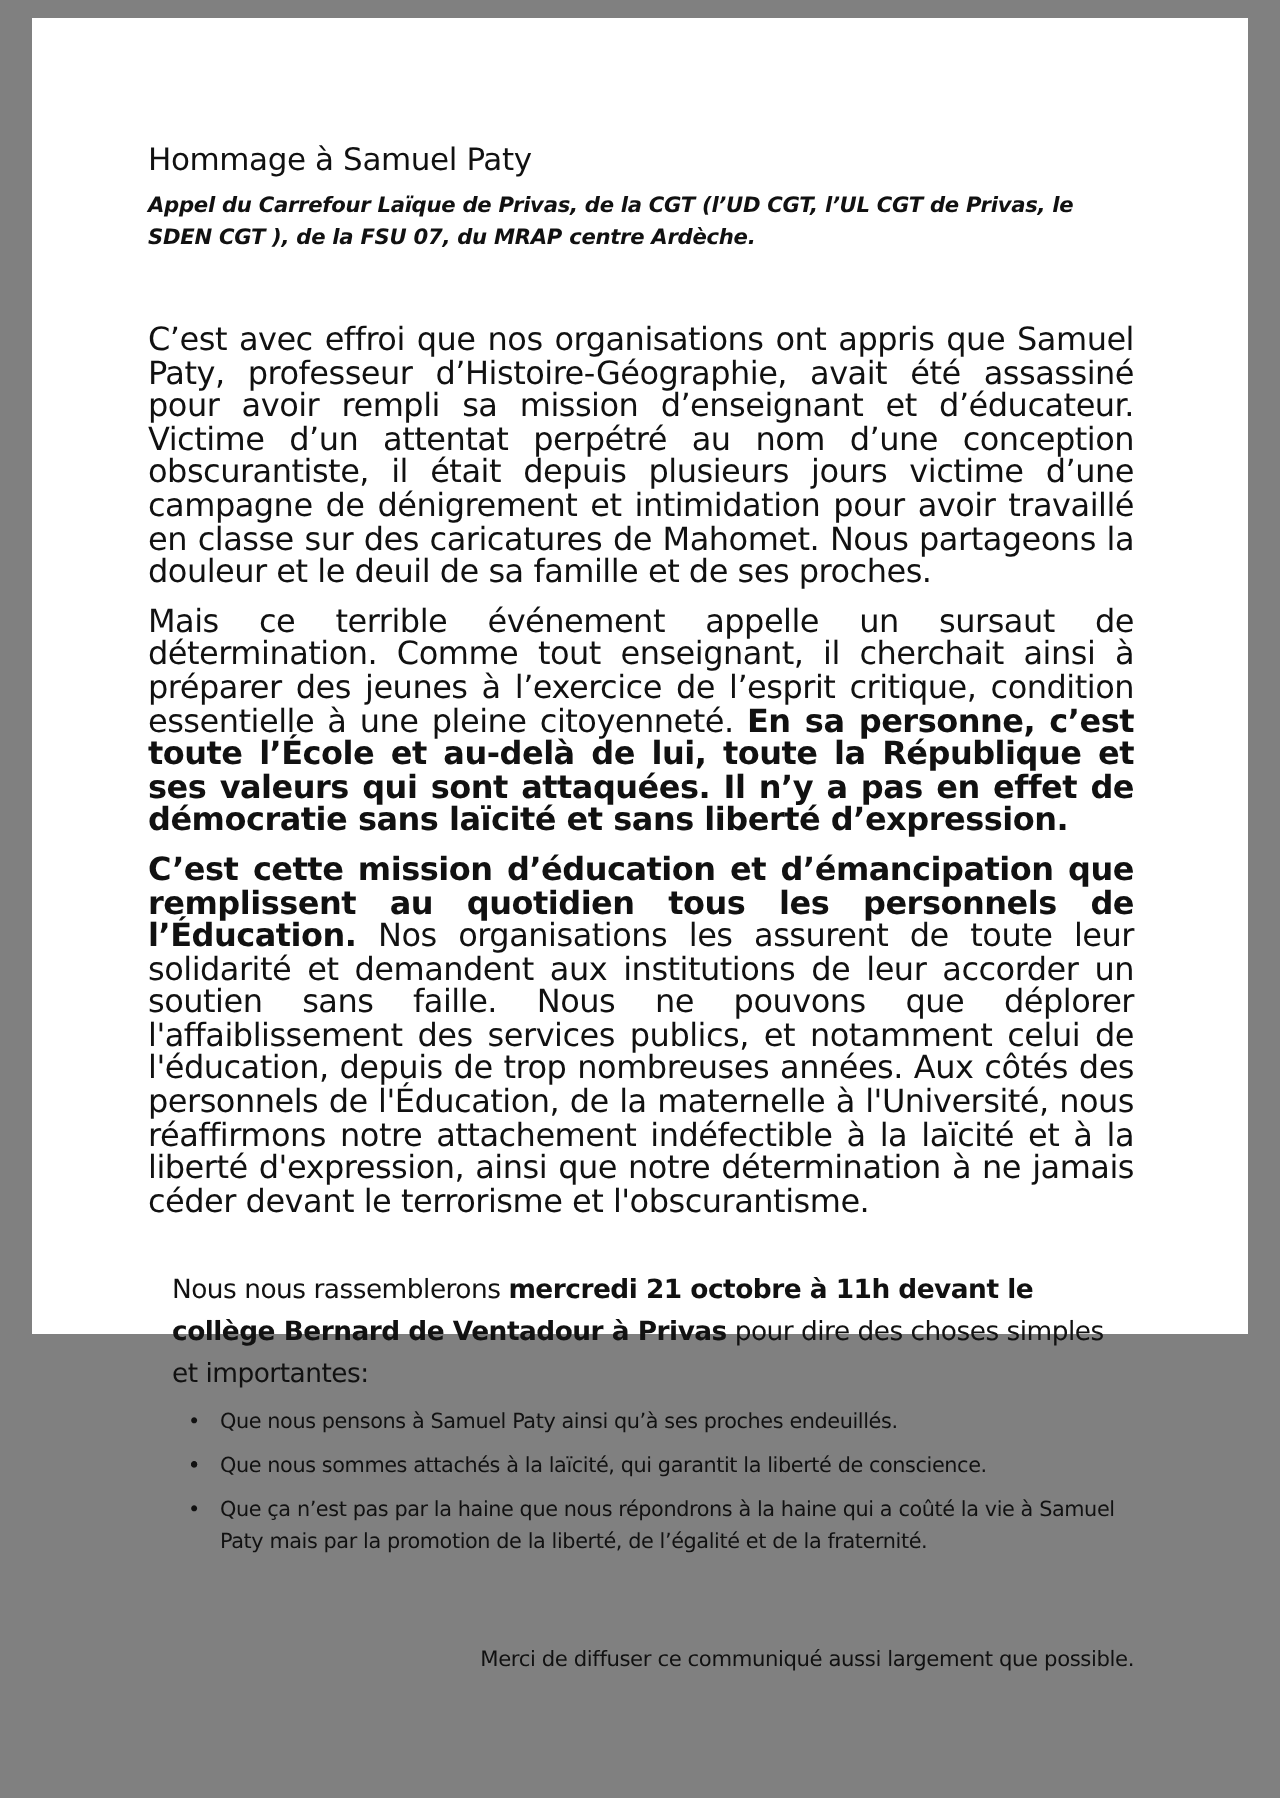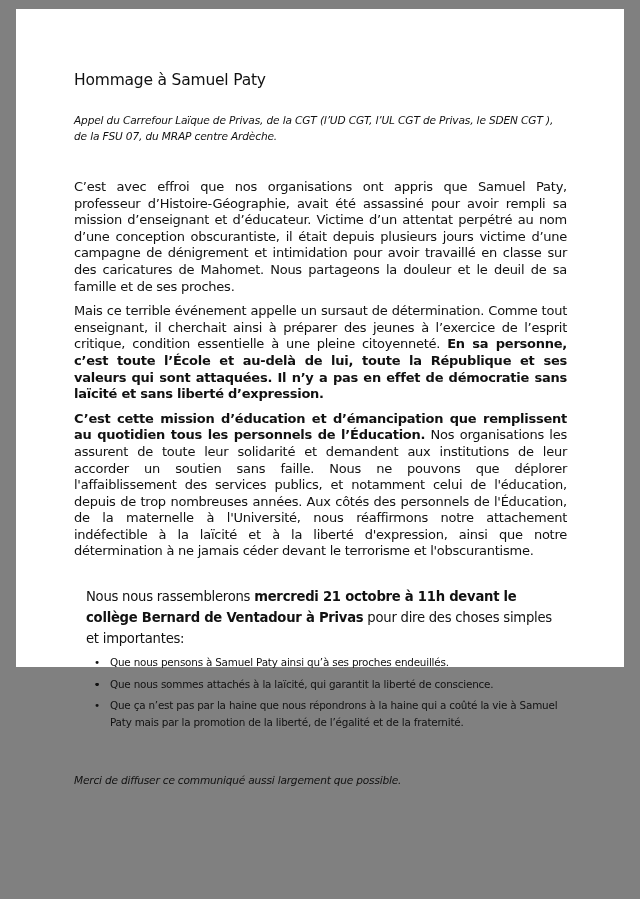--- a/index.html
+++ b/index.html
@@ -8,7 +8,7 @@
   .page { position:absolute; left:16px; top:9px; width:608px; height:658px; background:#fff; }
   .content { position:absolute; left:58px; top:62px; width:493px; }
   .title { font-size:15.5px; font-weight:normal; margin:0; letter-spacing:-0.2px; }
-  .subtitle { font-size:10.6px; font-style:italic; margin:23px 0 0 0; line-height:16px; letter-spacing:-0.15px; }
+  .subtitle { font-size:10.6px; font-style:italic; margin:6px 0 0 0; line-height:16px; letter-spacing:-0.15px;font-weight:bold; }
   .para { font-size:13px; line-height:16.6px; text-align:justify; margin:0; letter-spacing:-0.25px; }
   .p1 { margin-top:35px; }
   .p2, .p3, .p4 { margin-top:8px; }

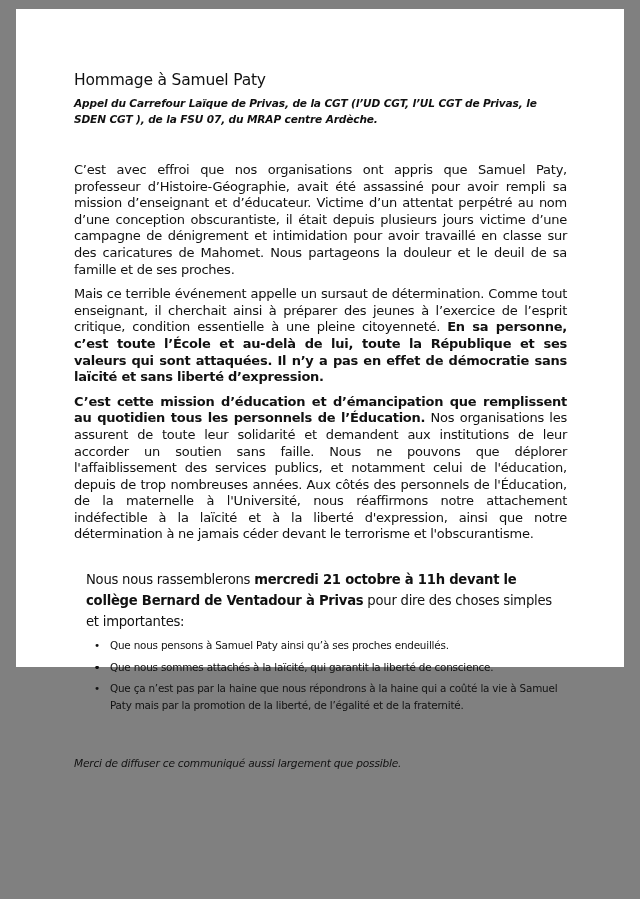--- a/index.html
+++ b/index.html
@@ -9,7 +9,7 @@
   .content { position:absolute; left:58px; top:62px; width:493px; }
   .title { font-size:15.5px; font-weight:normal; margin:0; letter-spacing:-0.2px; }
   .subtitle { font-size:10.6px; font-style:italic; margin:6px 0 0 0; line-height:16px; letter-spacing:-0.15px;font-weight:bold; }
-  .para { font-size:13px; line-height:16.6px; text-align:justify; margin:0; letter-spacing:-0.25px; }
+  .para { font-size:16px; line-height:16.6px; text-align:justify; margin:0; letter-spacing:-0.25px; }
   .p1 { margin-top:35px; }
   .p2, .p3, .p4 { margin-top:8px; }
   .b { font-weight:bold; }

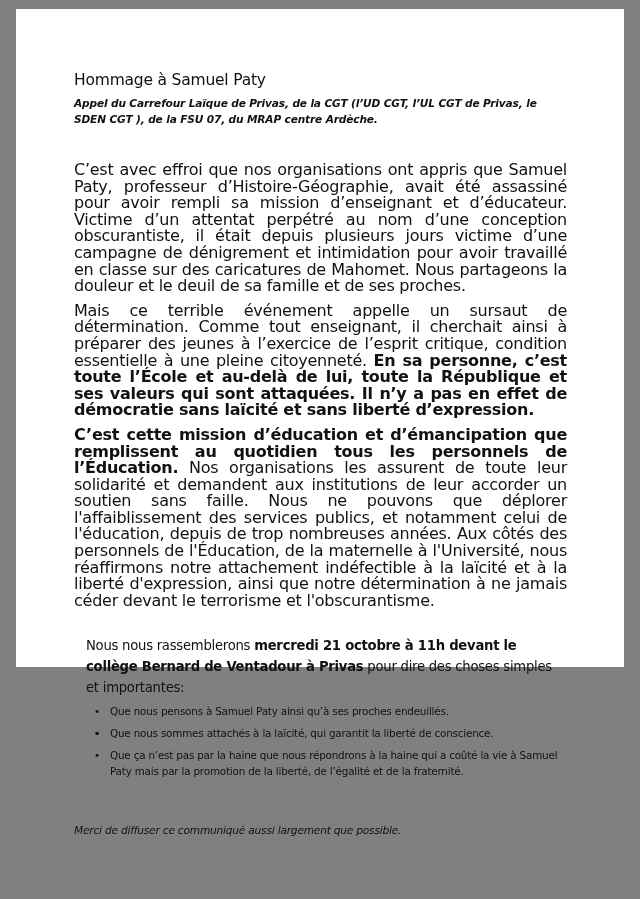--- a/index.html
+++ b/index.html
@@ -17,7 +17,7 @@
   ul.points { list-style:none; margin:5px 0 0 0; padding:0 0 0 20px; }
   ul.points li { position:relative; font-size:10.4px; line-height:16.6px; padding-left:16px; margin-bottom:5px; letter-spacing:-0.2px; }
   ul.points li .bullet { position:absolute; left:0; top:0; }
-  .closing { font-size:10.6px; font-style:italic; text-align:left; margin-top:44px; letter-spacing:-0.2px; }
+  .closing { font-size:10.6px; text-align:right; margin-top:44px; letter-spacing:-0.2px; }
 </style>
 </head>
 <body>

